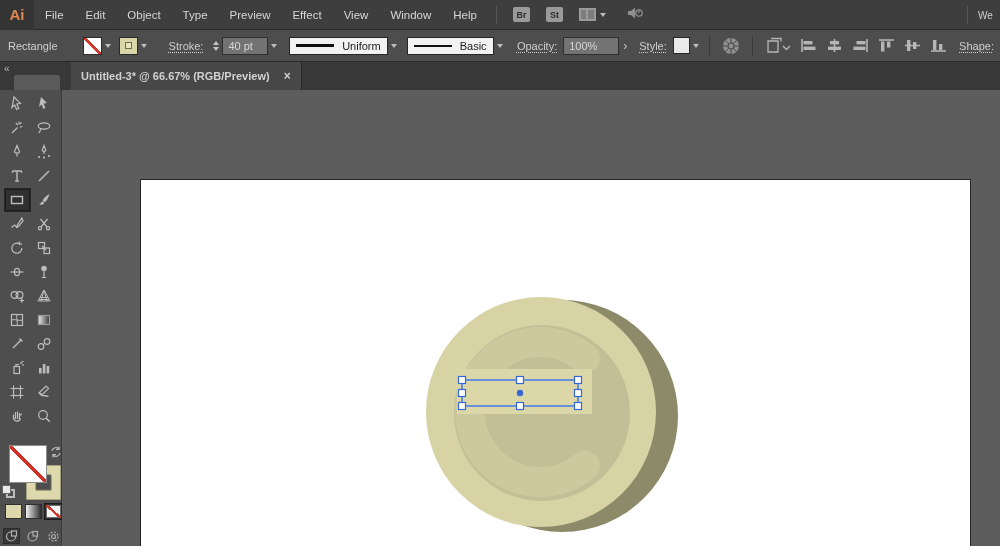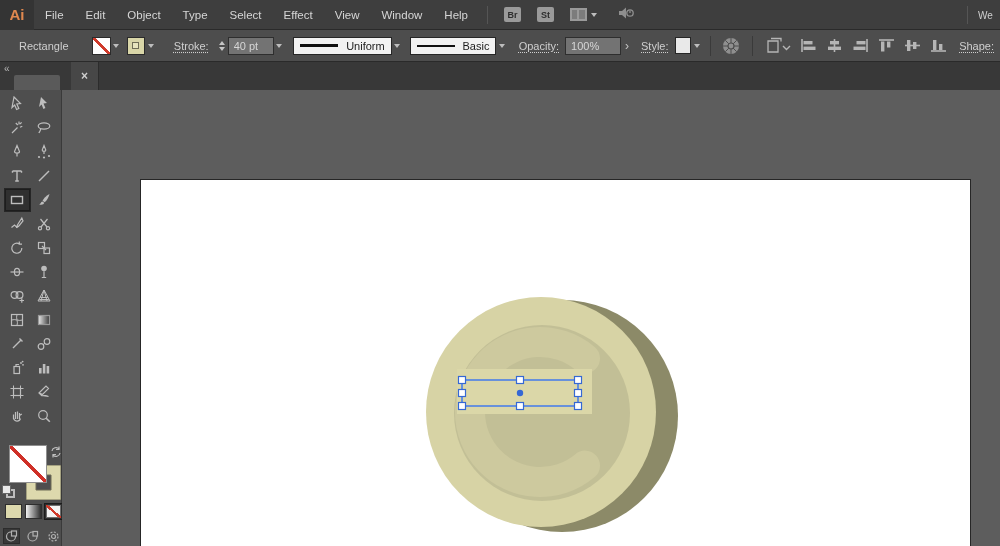--- a/index.html
+++ b/index.html
@@ -109,7 +109,7 @@
   <div class="menu-item">Edit</div>
   <div class="menu-item">Object</div>
   <div class="menu-item">Type</div>
-  <div class="menu-item">Select</div>
+  <div class="menu-item">Preview</div>
   <div class="menu-item">Effect</div>
   <div class="menu-item">View</div>
   <div class="menu-item">Window</div>

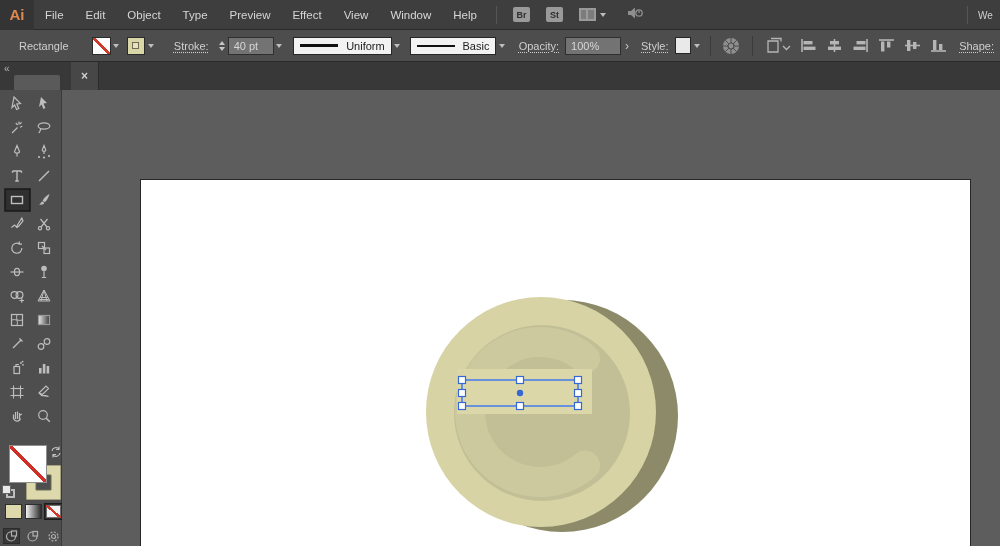--- a/index.html
+++ b/index.html
@@ -31,7 +31,7 @@
 
   
   .controlbar { width:1000px; height:32px; background:#4d4d4d; border-bottom:1px solid #2a2a2a;
-                display:flex; align-items:center; font-size:11px; color:#cfcfcf;padding-left:11px; }
+                display:flex; align-items:center; font-size:11px; color:#cfcfcf; }
   .cb-label { margin:0 6px; white-space:nowrap; }
   .cb-underline { text-decoration:underline; text-decoration-style:dotted; text-underline-offset:2px; }
   .swatch-box { width:22px; height:18px; border:1px solid #2b2b2b; background:#fff; position:relative; }

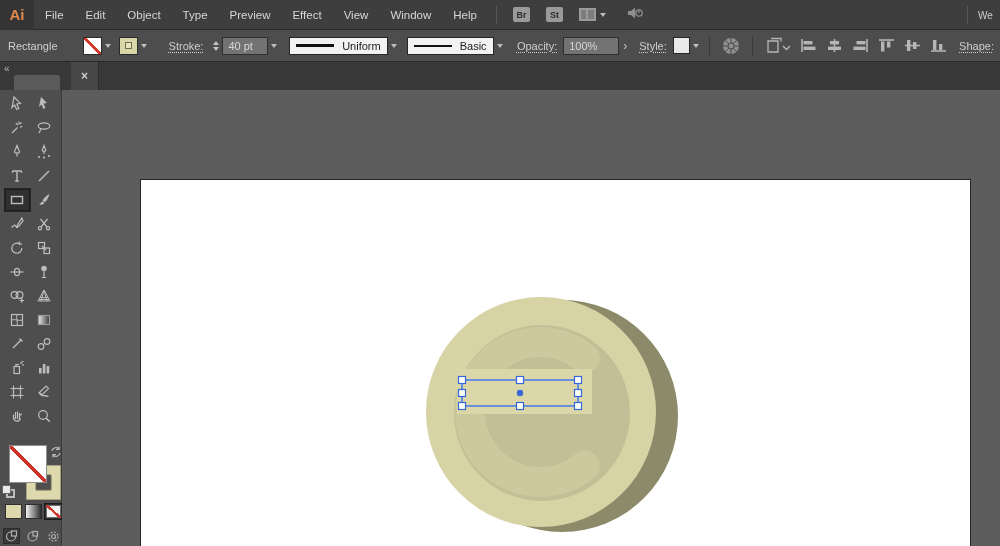--- a/index.html
+++ b/index.html
@@ -243,6 +243,7 @@
   <span class="collapse-btn">«</span>
   <span class="panel-notch"></span>
   <div class="doc-tab">
+    <span class="title">Untitled-3* @ 66.67% (RGB/Preview)</span>
     <span class="close">×</span>
   </div>
 </div>

